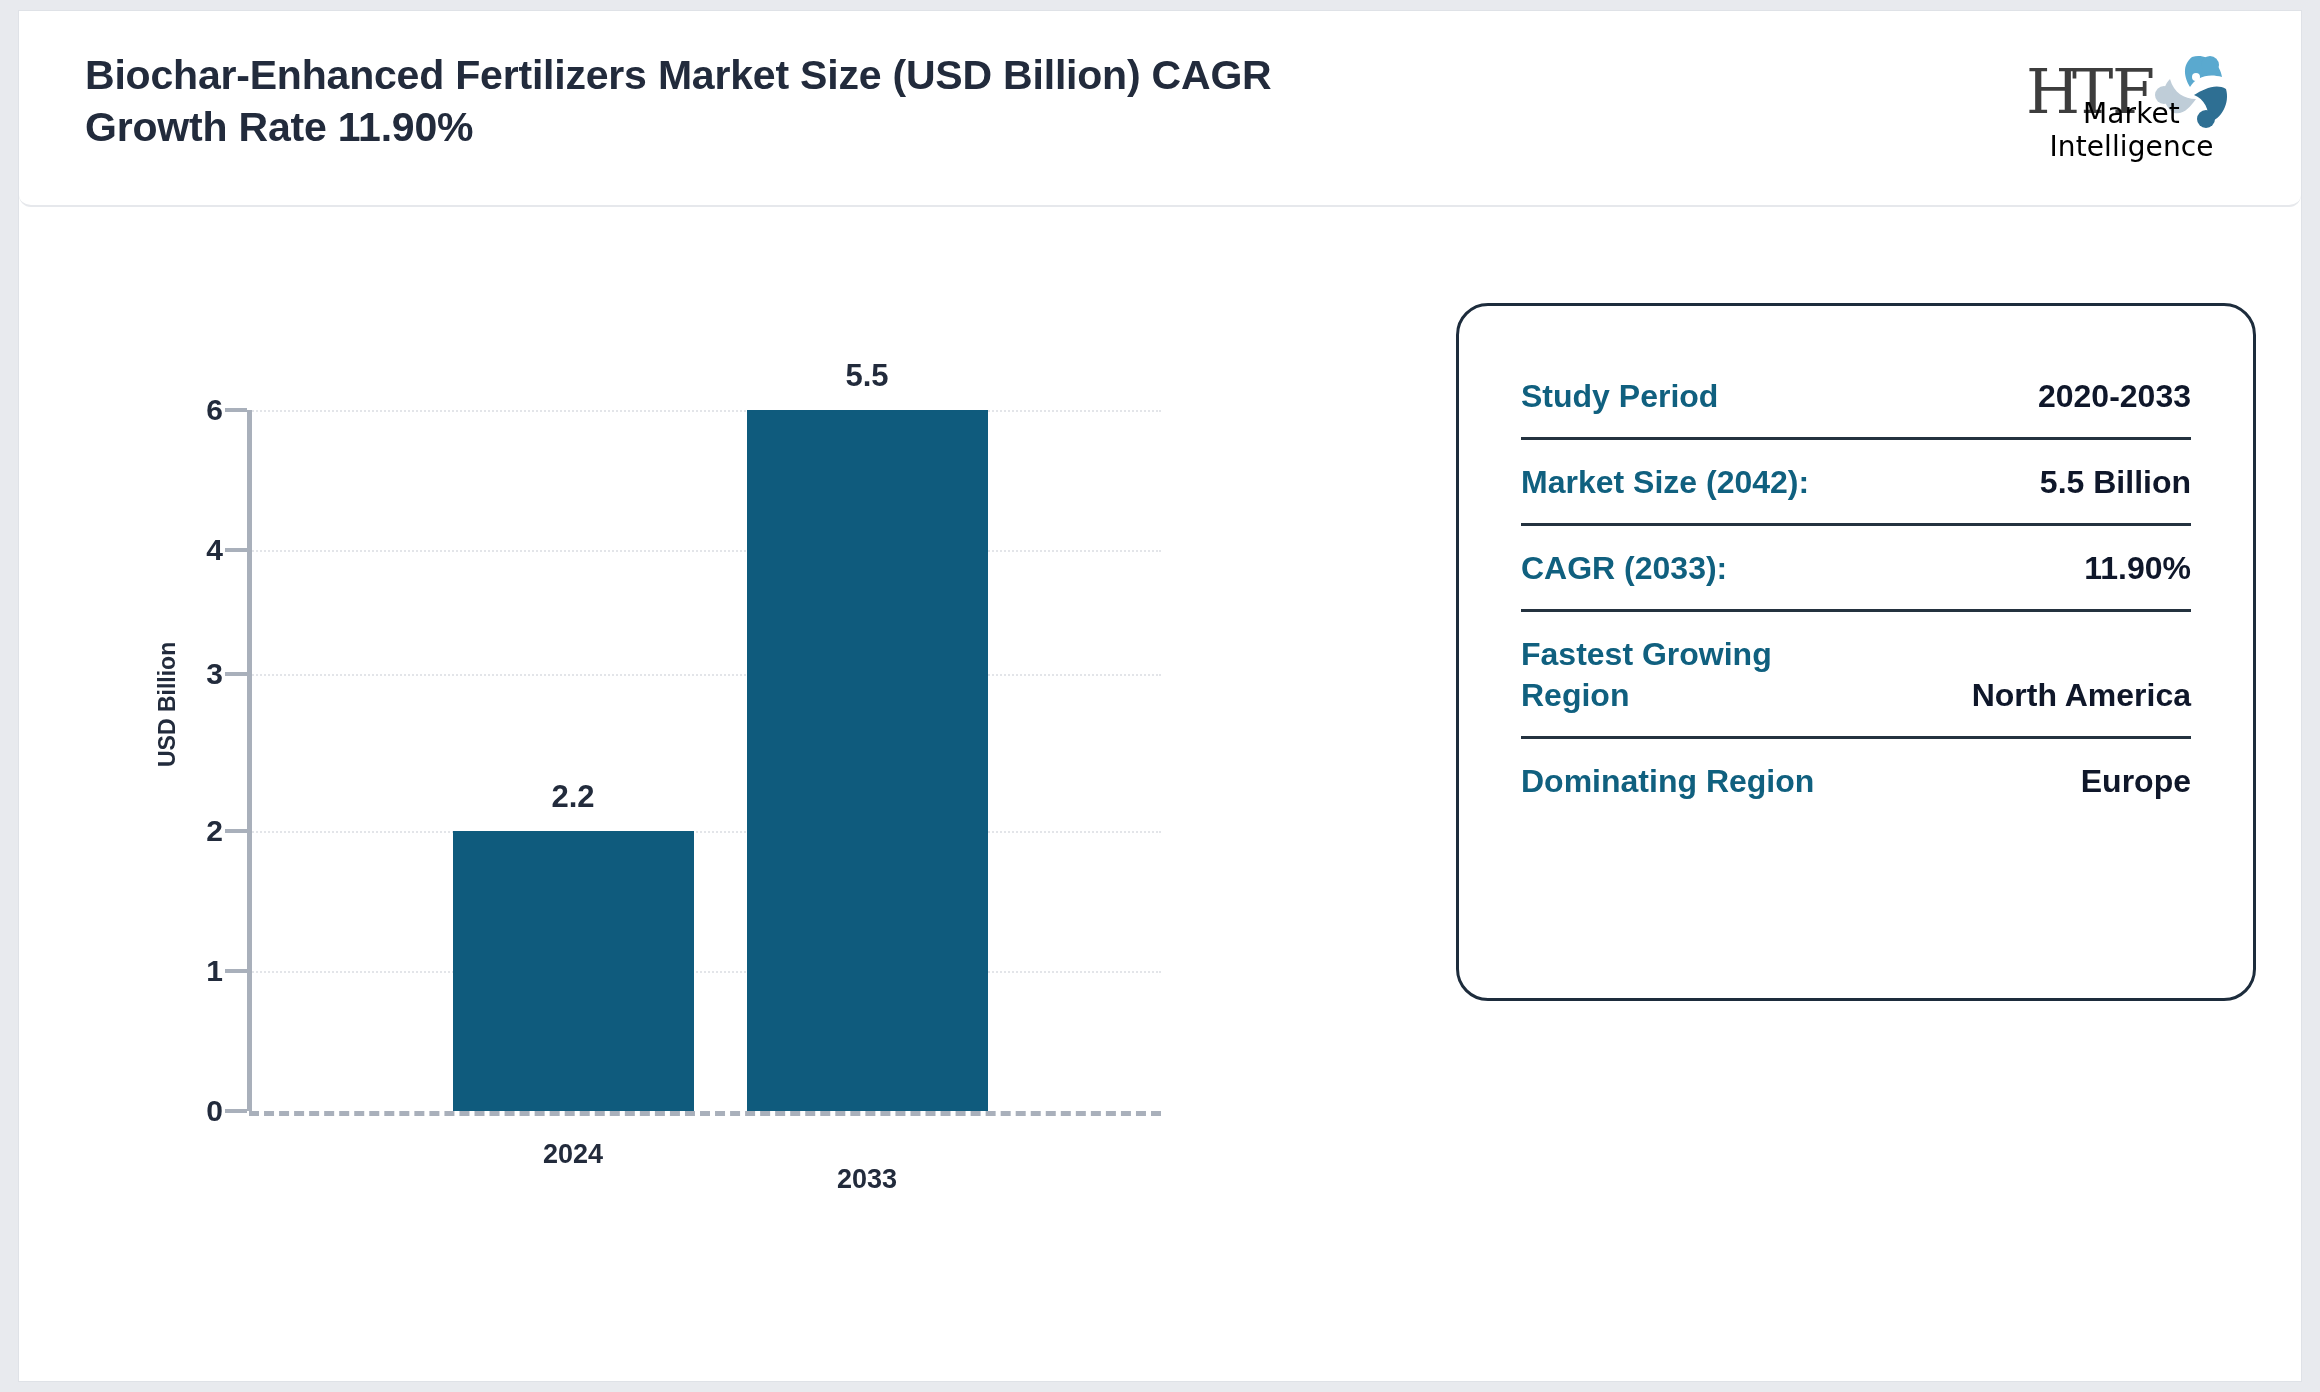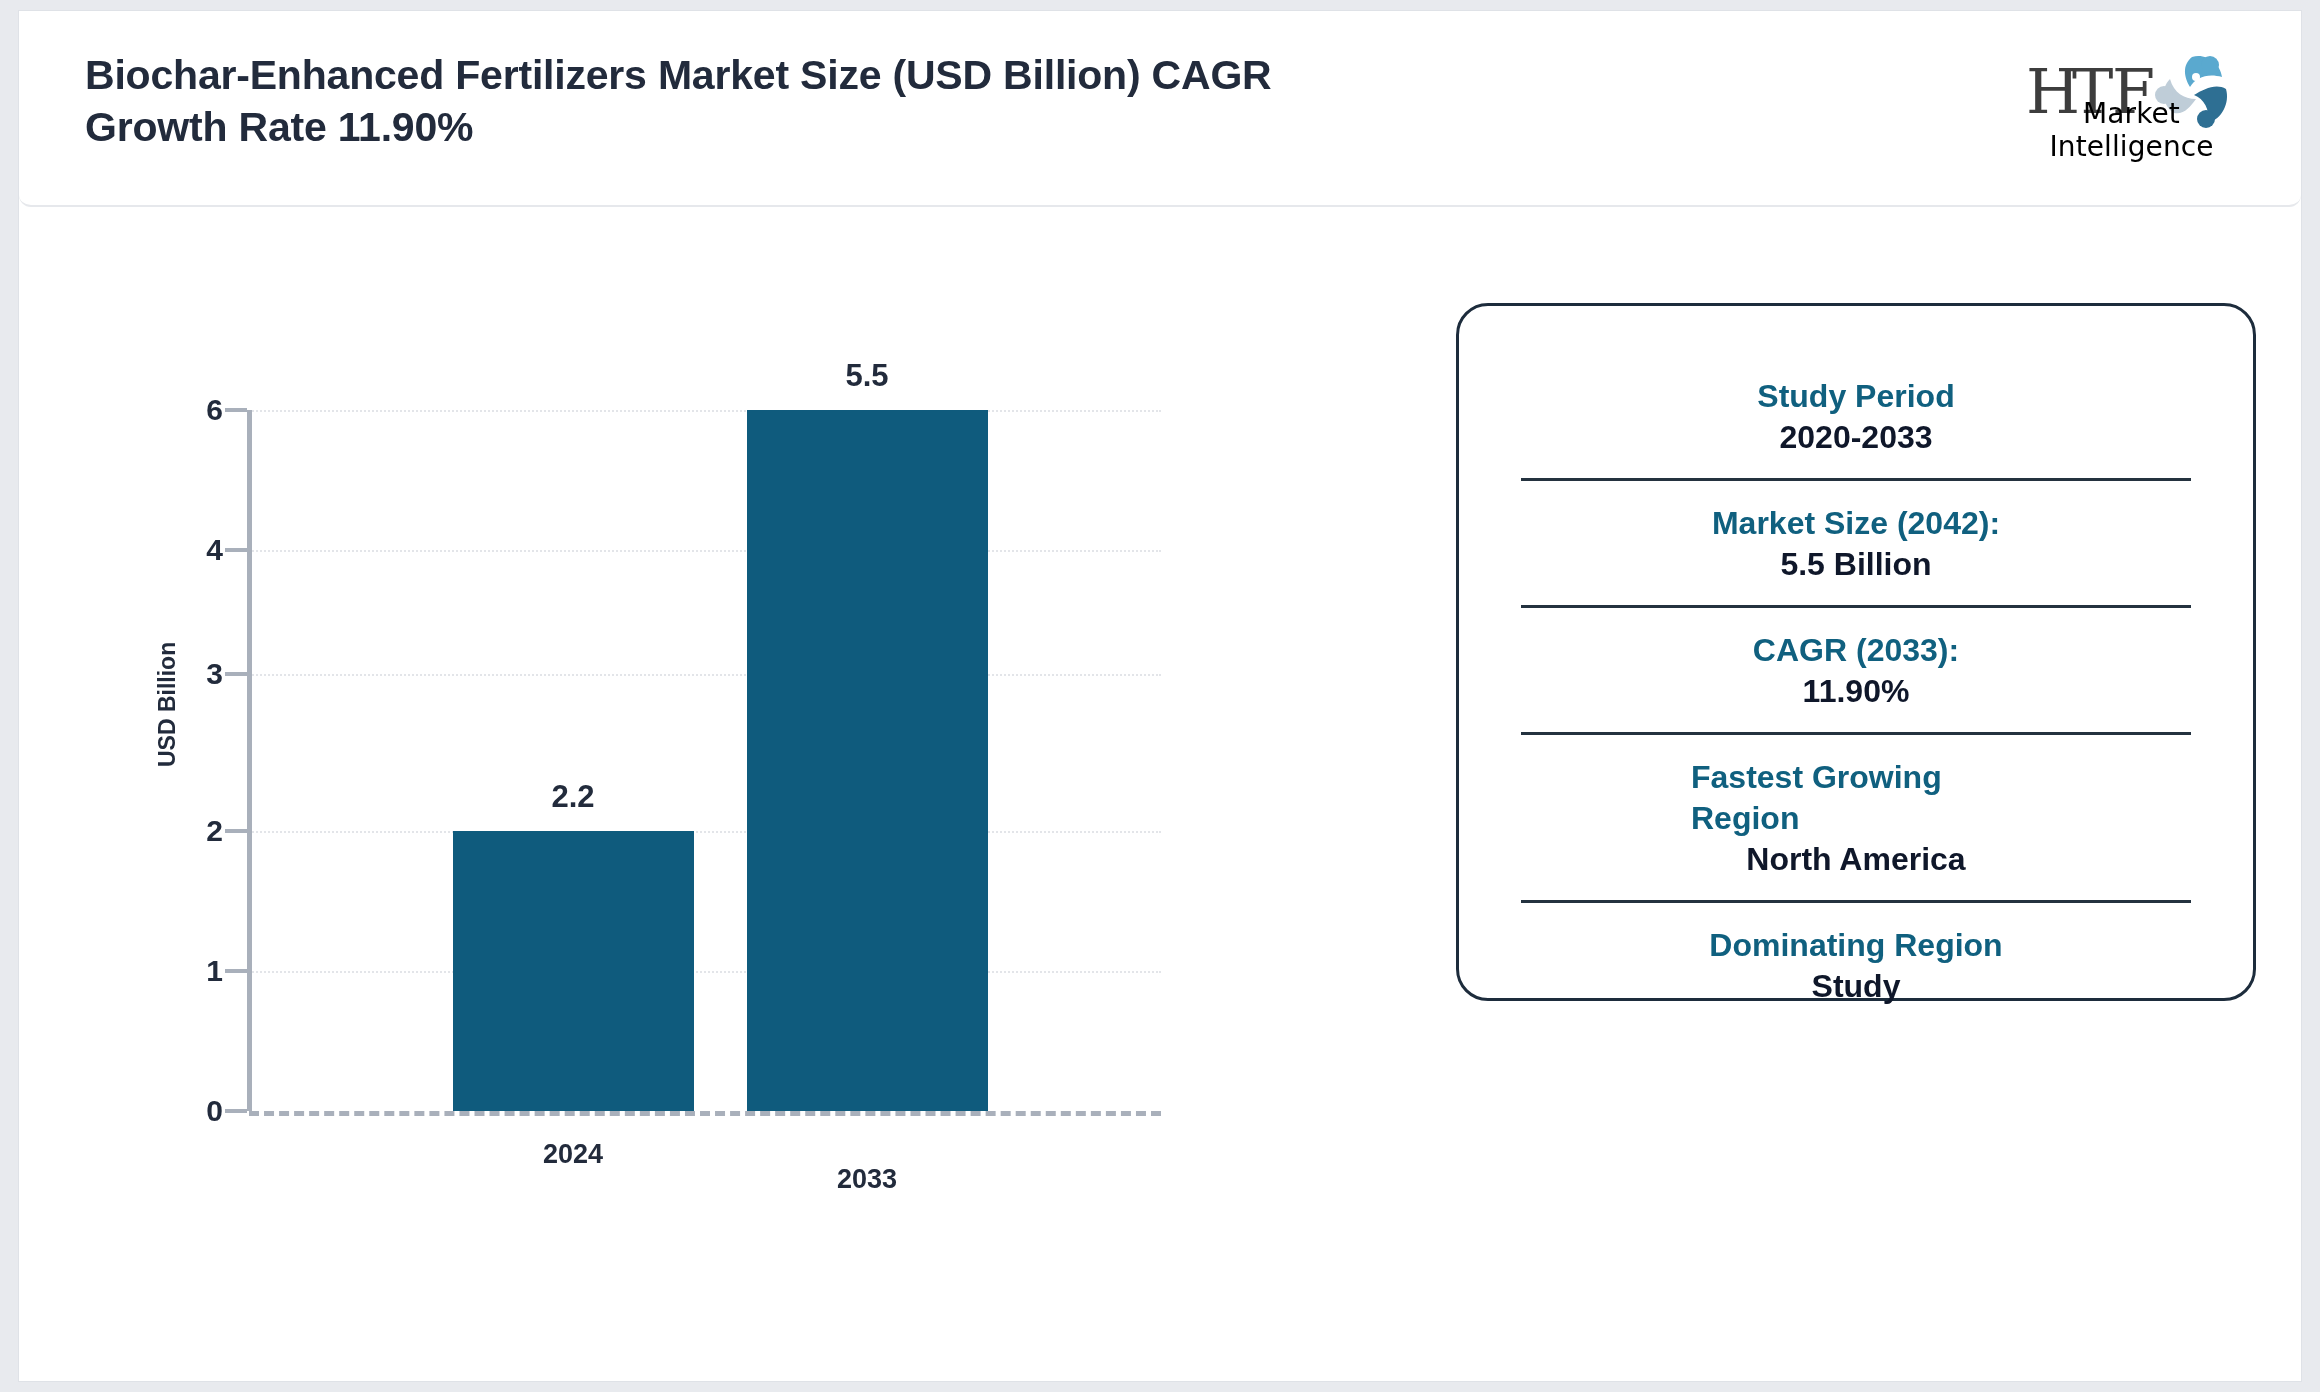--- a/index.html
+++ b/index.html
@@ -186,11 +186,10 @@
   }
   .info-row {
     display: flex;
-    align-items: center;
+    align-items: flex-end;
     justify-content: space-between;
     padding: 22px 0 20px 0;
     border-bottom: 3px solid #24323f;
-    flex-direction: column;
   }
   .info-row:first-child { padding-top: 8px; }
   .info-row:last-child { border-bottom: none; }

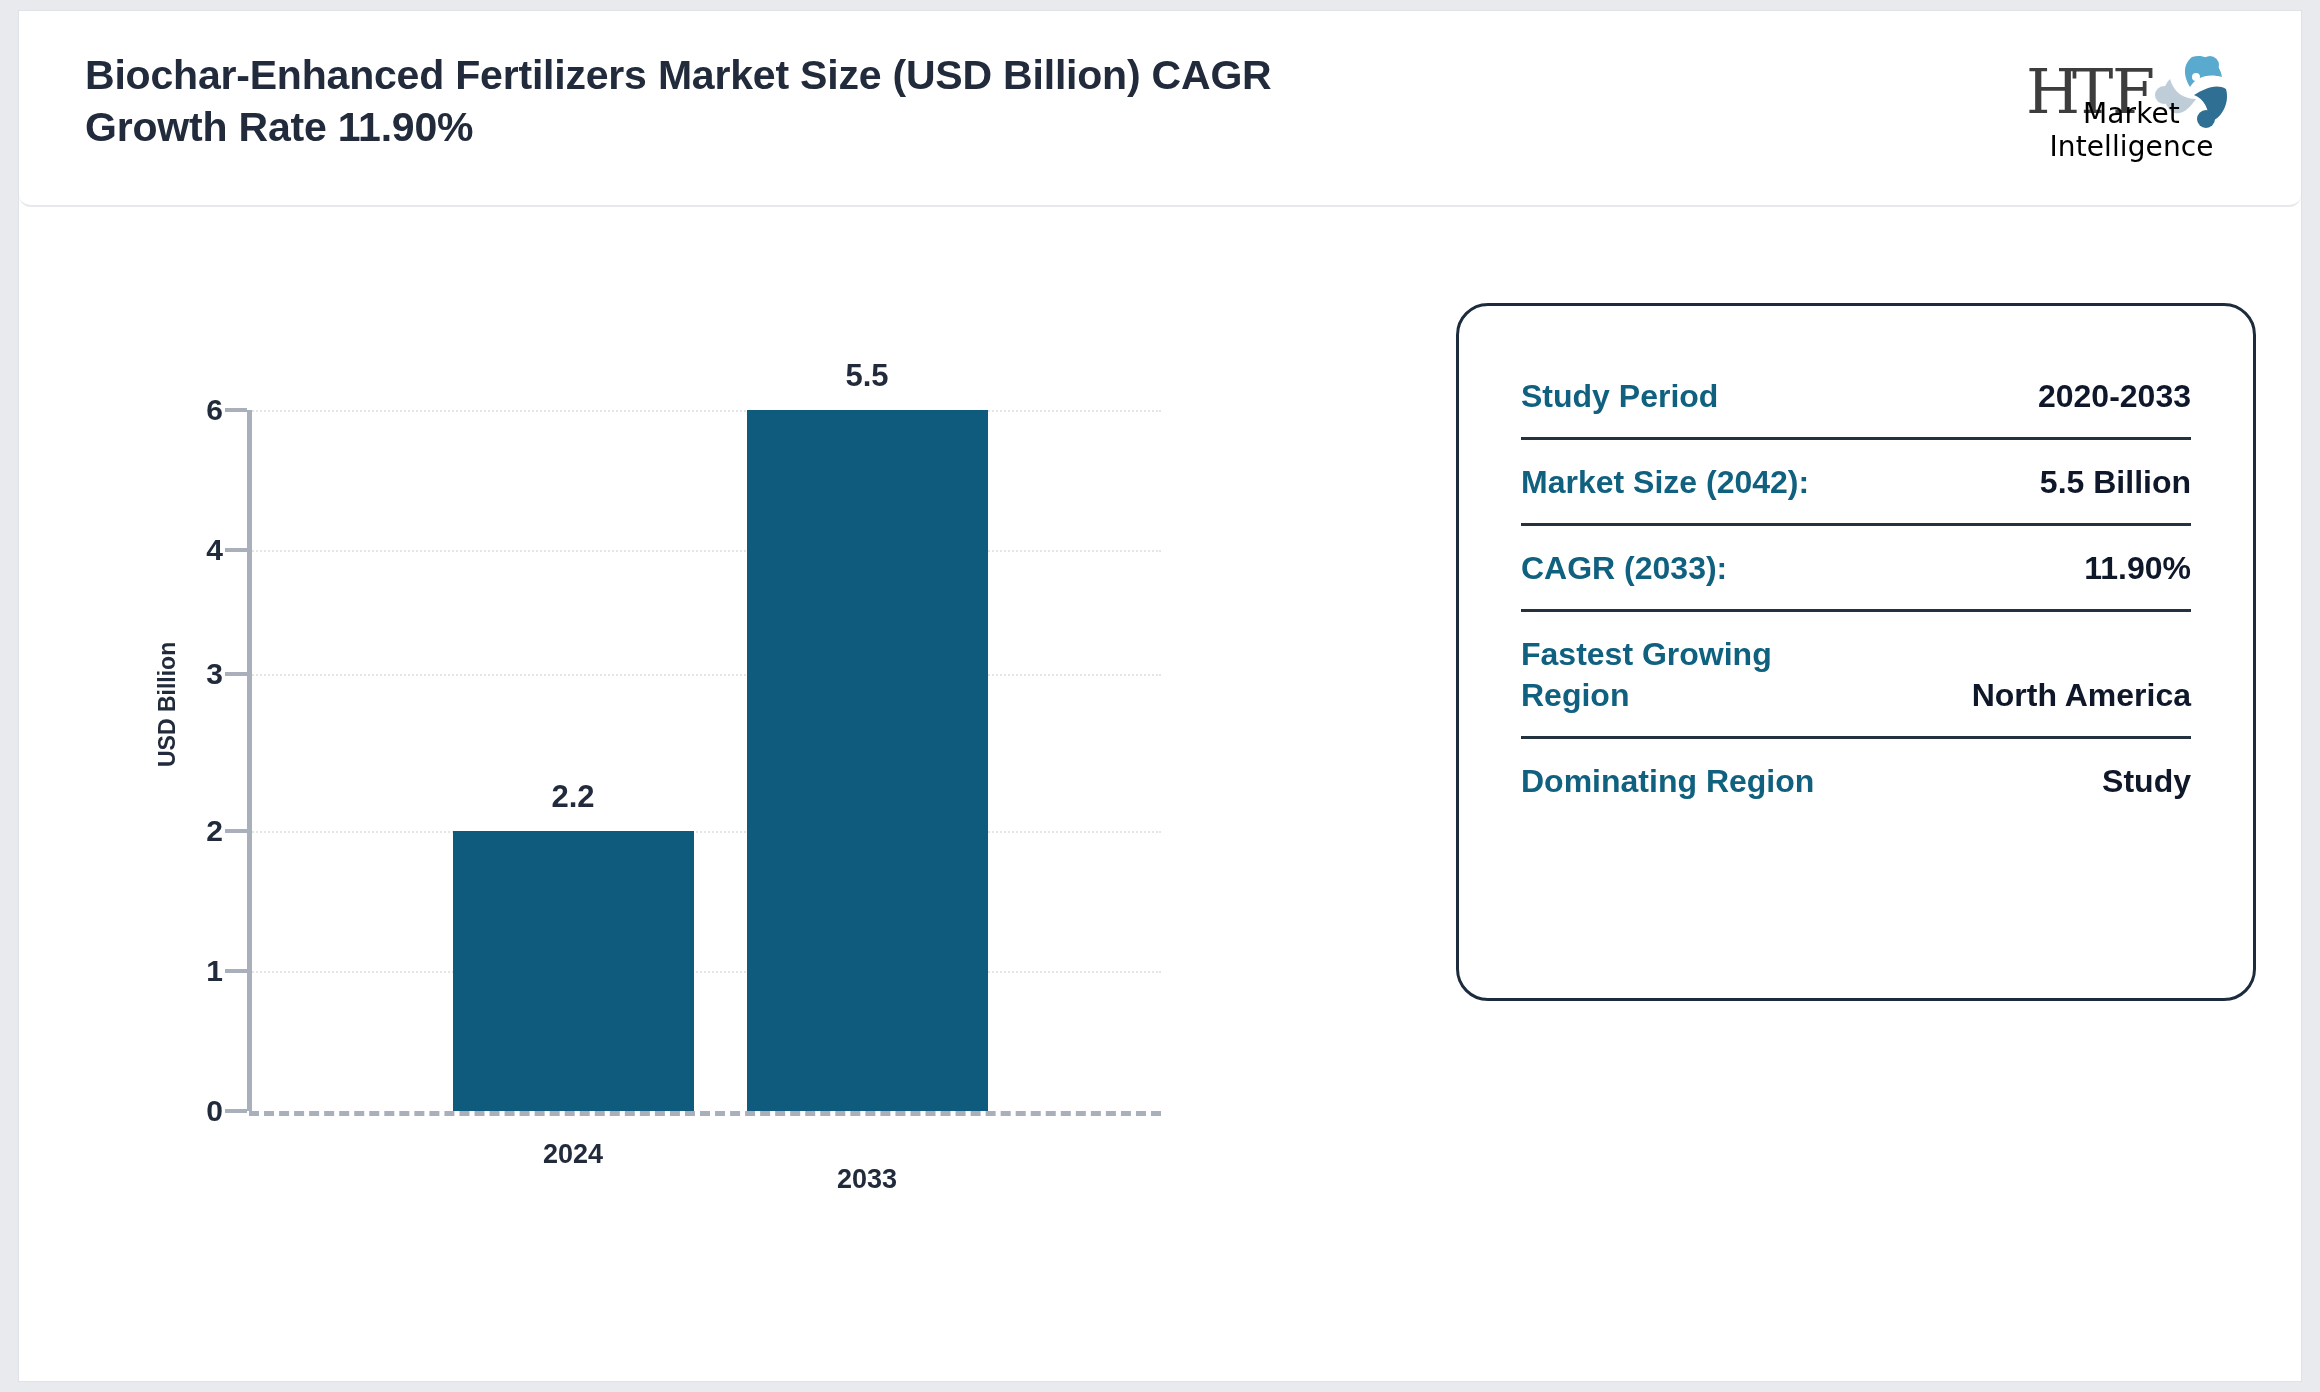--- a/index.html
+++ b/index.html
@@ -304,7 +304,7 @@
       </div>
       <div class="info-row">
         <div class="info-label">Dominating Region</div>
-        <div class="info-value">Study</div>
+        <div class="info-value">Europe</div>
       </div>
     </div>
 

